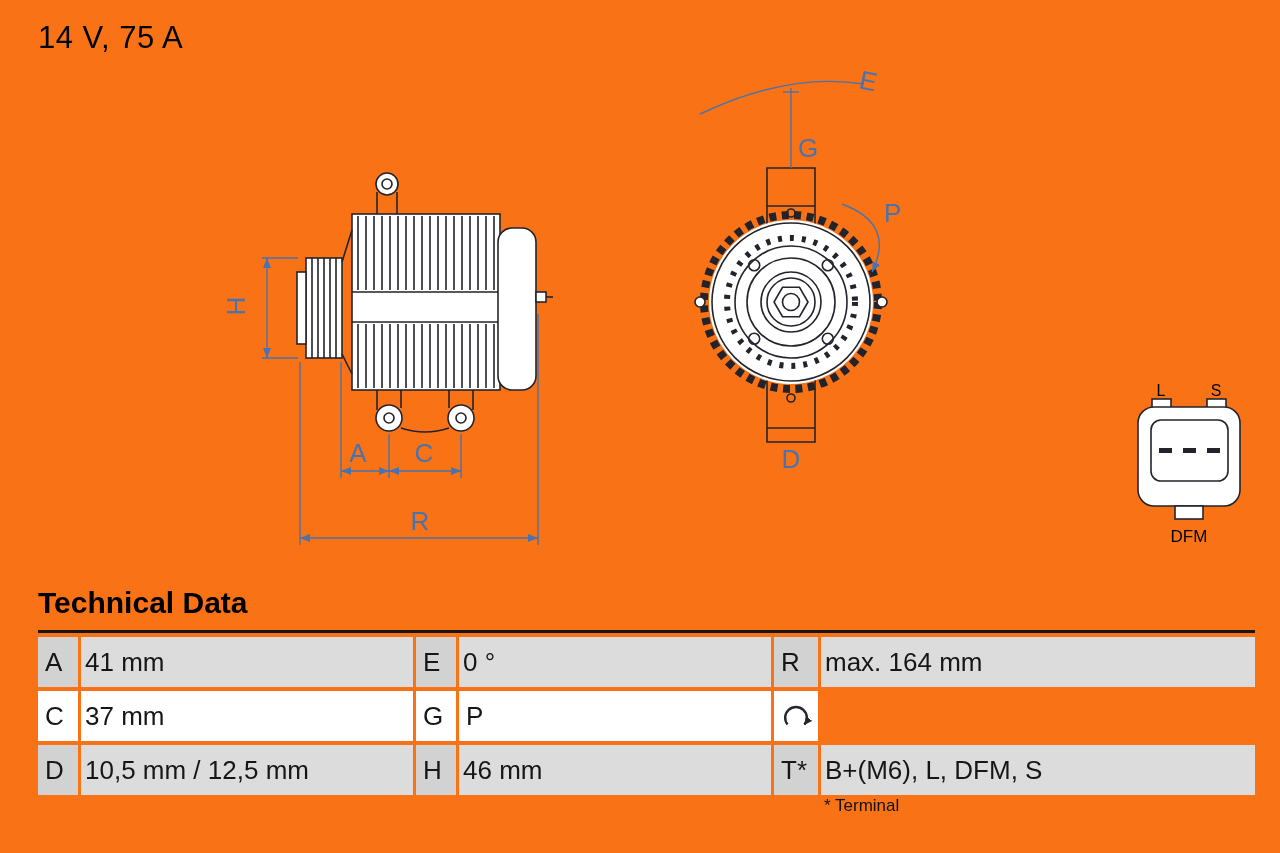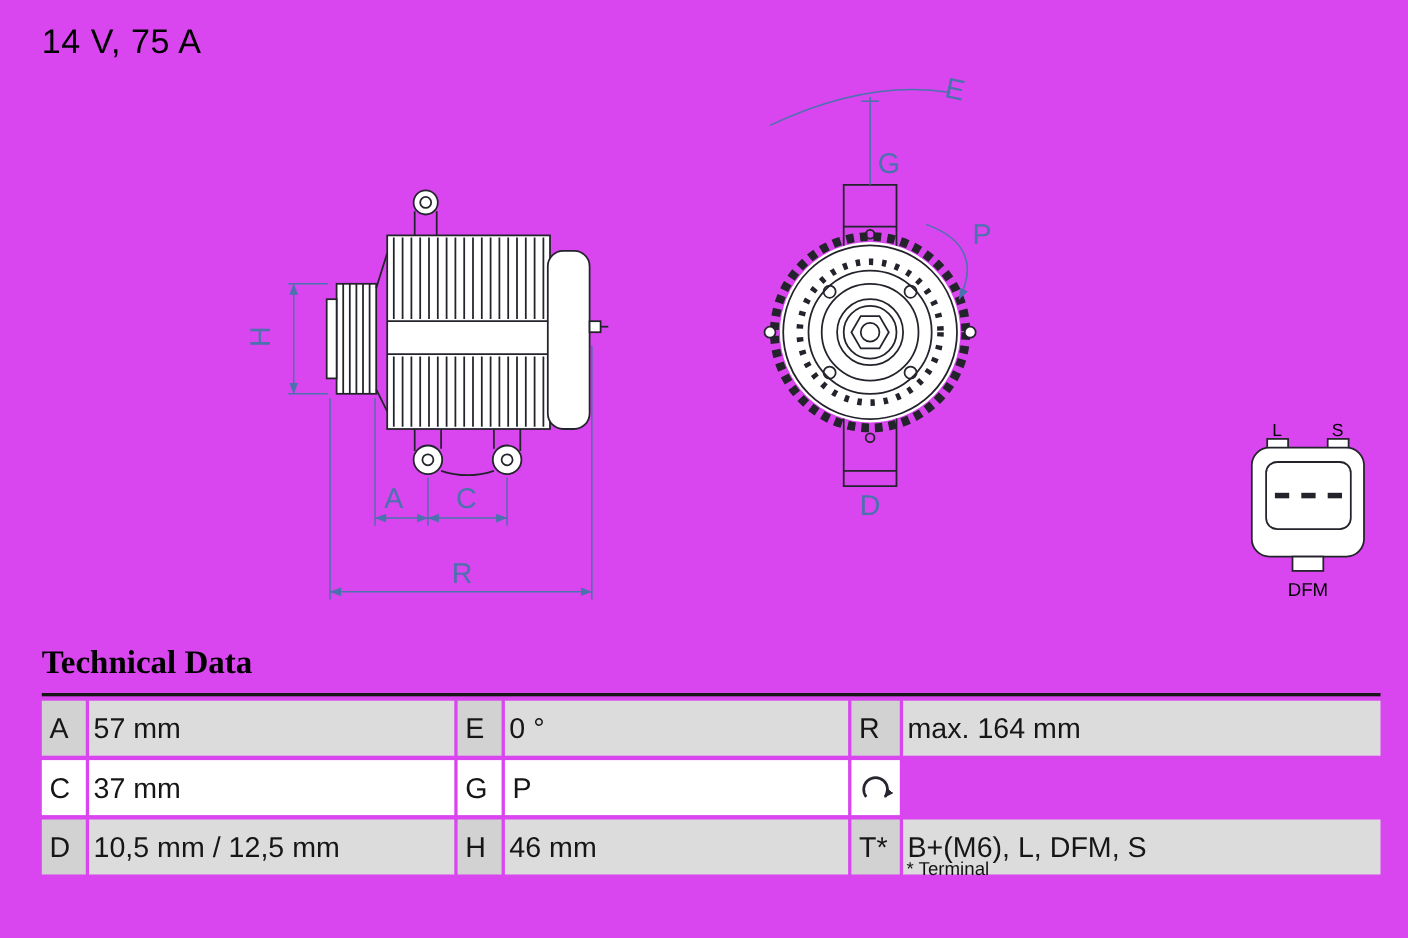--- a/index.html
+++ b/index.html
@@ -5,7 +5,7 @@
   * { box-sizing: border-box; margin: 0; padding: 0; }
   html, body { background: #ffffff; }
   body { font-family: "Liberation Sans", sans-serif; }
-  .page { position: relative; width: 1280px; height: 853px; background: #d946ef; overflow: hidden; padding-left: 35px; }
+  .page { position: relative; width: 1280px; height: 853px; background: #f97316; overflow: hidden; padding-left: 35px; }
 
   .title { position: absolute; left: 38px; top: 20px; font-size: 31px; color: #000; letter-spacing: 0.5px; }
 

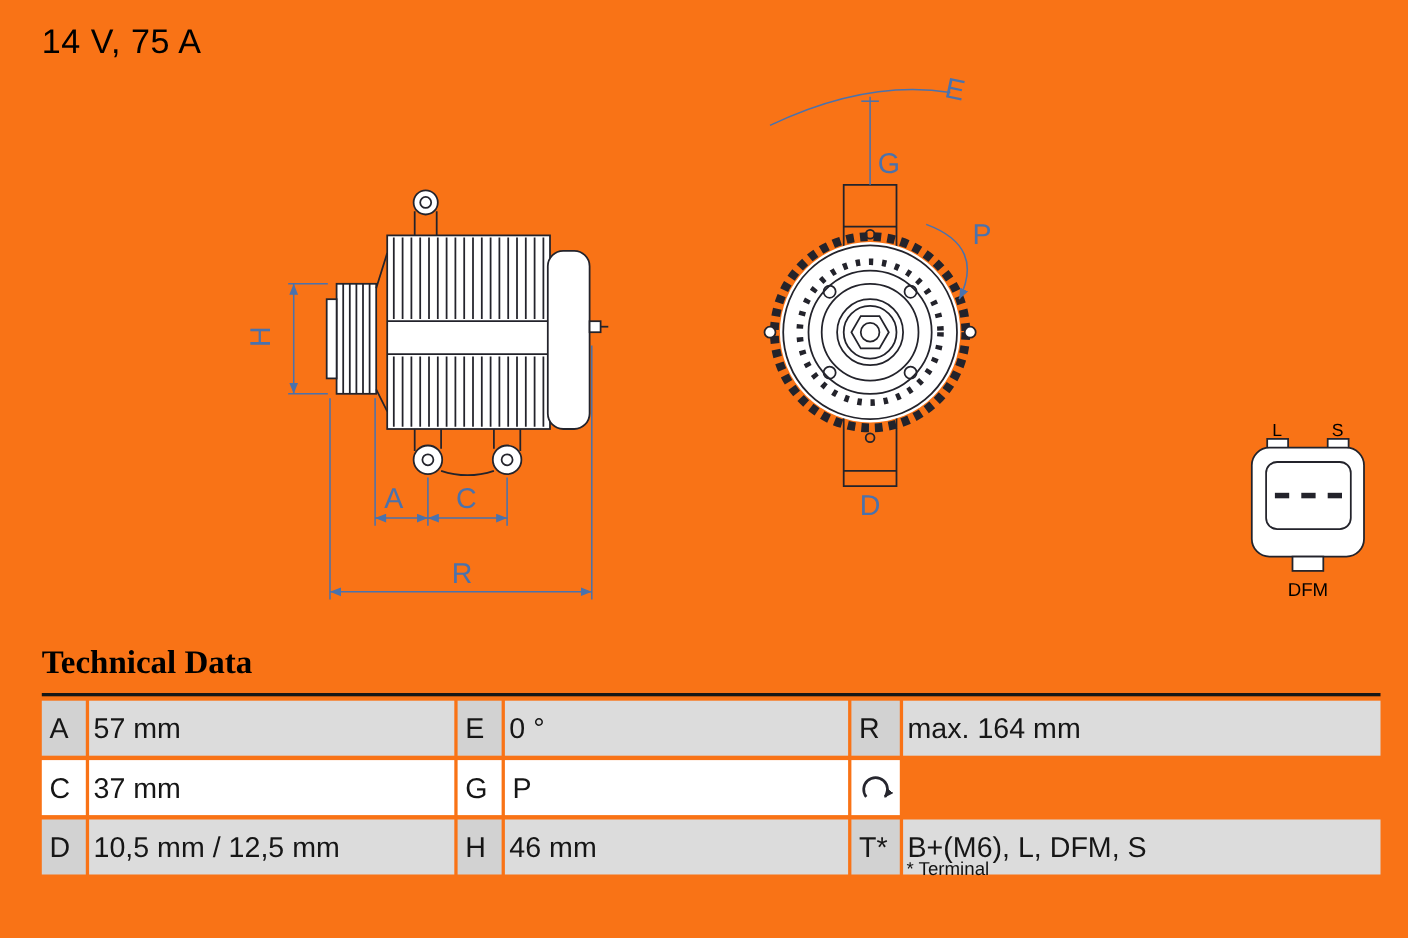--- a/index.html
+++ b/index.html
@@ -11,7 +11,7 @@
 
   .drawing { position: absolute; left: 0; top: 0; width: 1280px; height: 570px; }
 
-  .section-heading { position: absolute; left: 38px; top: 586px; font-size: 30px; font-weight: bold; color: #000; font-family: Liberation Serif, serif; }
+  .section-heading { position: absolute; left: 38px; top: 586px; font-size: 30px; font-weight: bold; color: #000; }
 
   .tech-table { position: absolute; left: 38px; top: 630px; width: 1217px;
                 border-top: 3px solid #161616; padding-top: 4px;

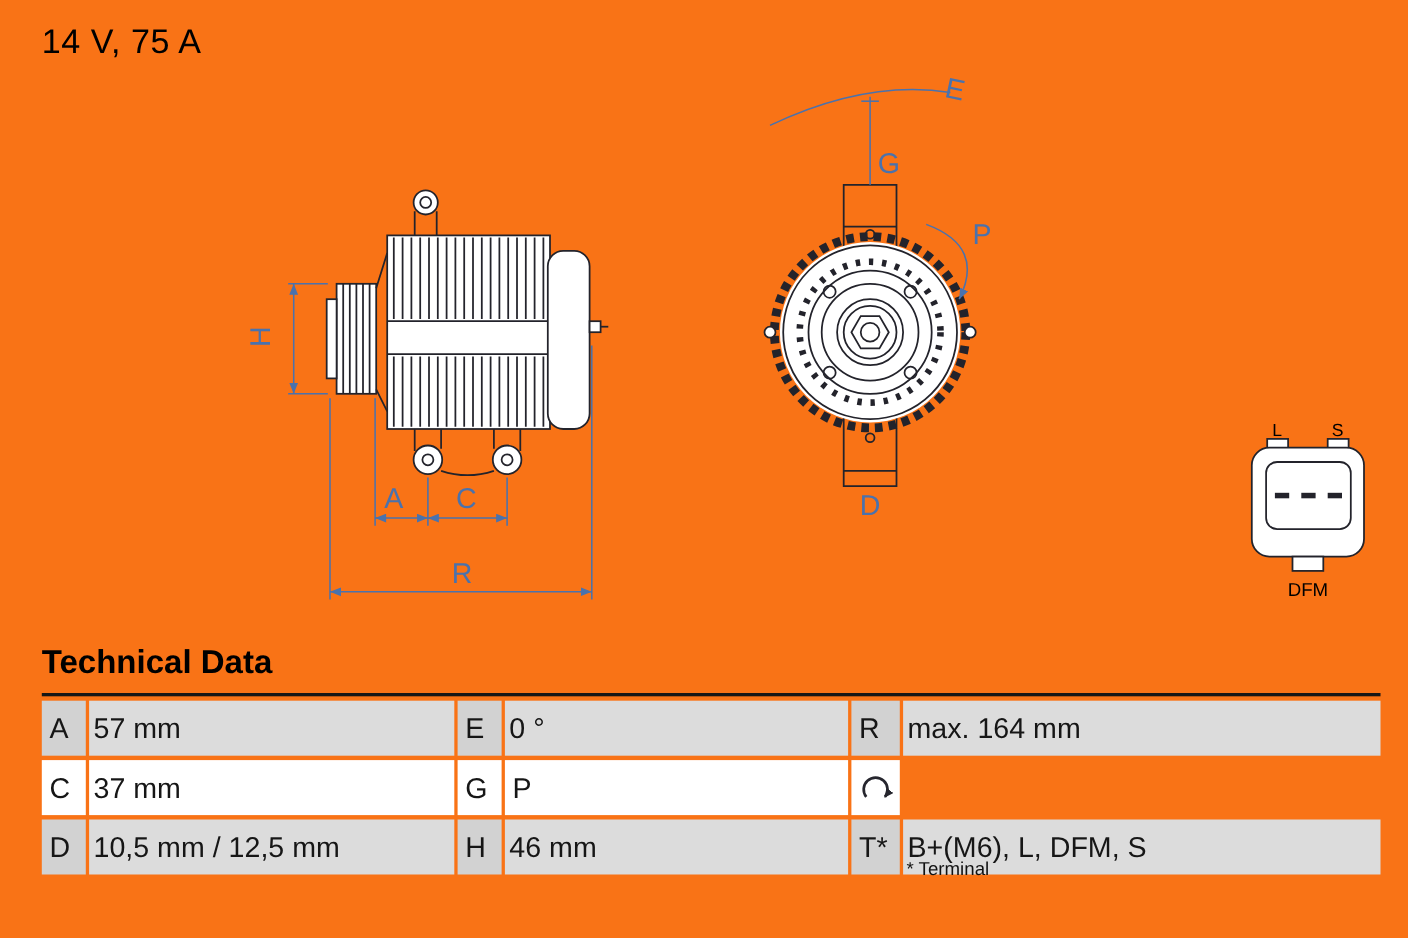--- a/index.html
+++ b/index.html
@@ -155,7 +155,7 @@
 
     <div class="t-row gray">
       <div class="cell k">A</div>
-      <div class="cell v">57 mm</div>
+      <div class="cell v">41 mm</div>
       <div class="cell k">E</div>
       <div class="cell v">0 °</div>
       <div class="cell k">R</div>

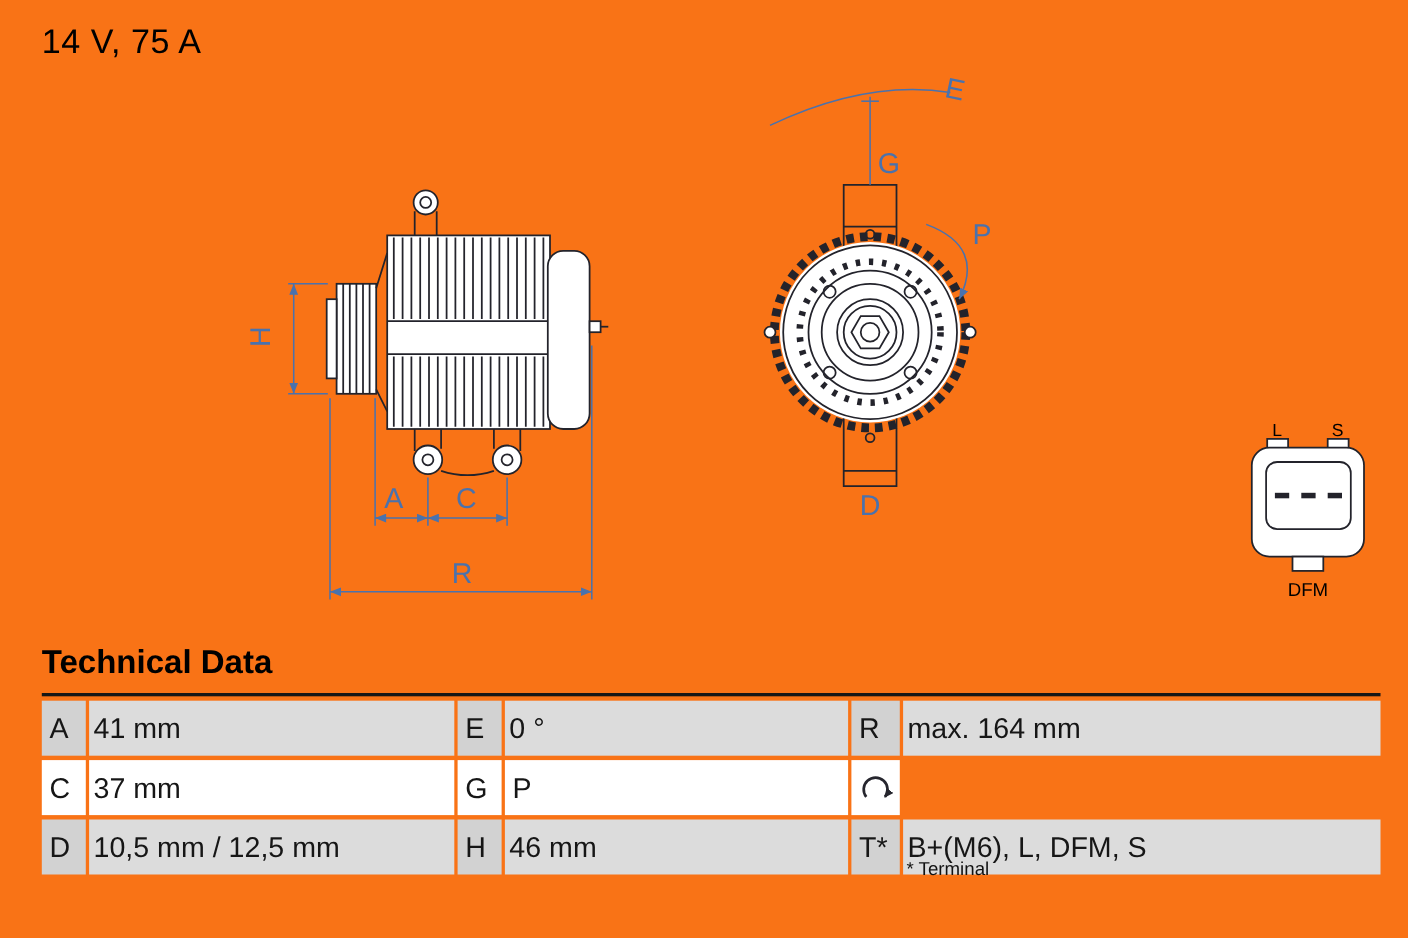--- a/index.html
+++ b/index.html
@@ -25,7 +25,7 @@
   .cell.v { padding-left: 4px; }
   .rot-icon { margin-left: 2px; }
 
-  .footnote { position: absolute; left: 824px; top: 780px; font-size: 17px; color: #111; }
+  .footnote { position: absolute; left: 824px; top: 796px; font-size: 17px; color: #111; }
 
   
   .ln  { stroke: #23232b; stroke-width: 1.6; fill: none; }

